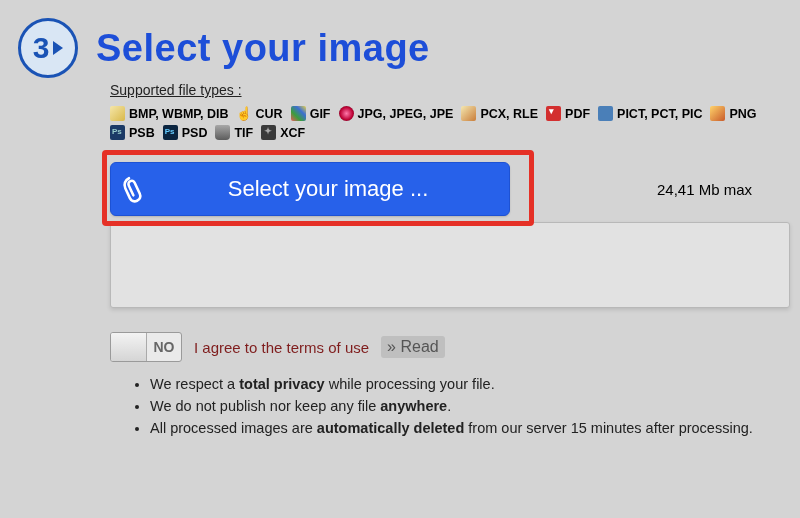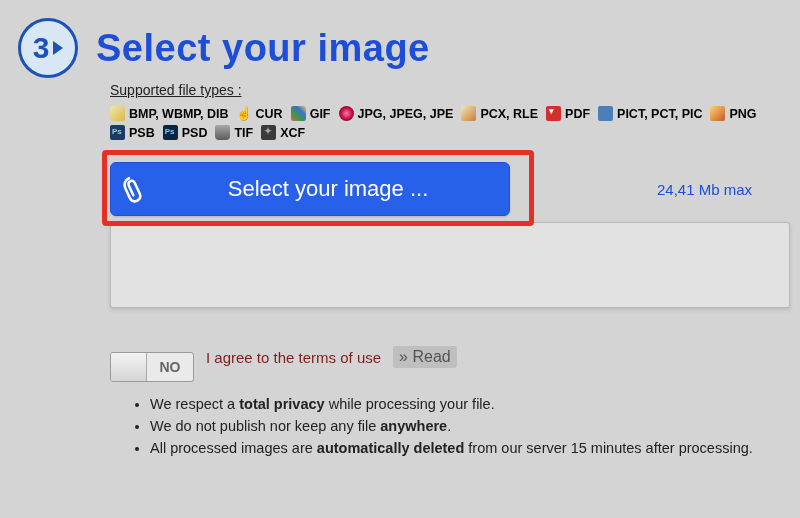--- a/index.html
+++ b/index.html
@@ -57,7 +57,7 @@
   }
   .clip-icon { width: 26px; height: 30px; transform: rotate(-25deg); flex-shrink:0; margin-left: 10px;}
   .select-btn-text { flex: 1; text-align: center; padding-right: 20px; }
-  .max-label { color: #1d4ed8; font-size: 15px; margin-left: auto; padding-right: 40px; text-align: right; }
+  .max-label { color: #000000; font-size: 15px; margin-left: auto; padding-right: 40px; text-align: right; }
   .dropzone {
     margin-top: 6px; width: 680px; height: 86px;
     background: #e2e2e2; border: 1px solid #b8b8b8; border-radius: 3px;

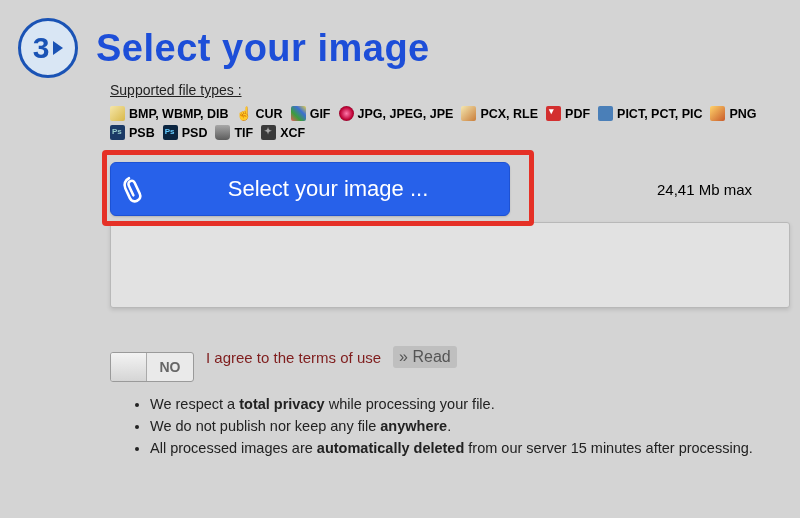--- a/index.html
+++ b/index.html
@@ -66,8 +66,8 @@
 
   .terms-row { display: flex; align-items: center; gap: 12px; margin-top: 24px; }
   .toggle {
-    width: 84px; height: 30px; border: 1px solid #9a9a9a; border-radius: 3px;
-    background: #eaeaea; display: flex; overflow: hidden; cursor: pointer; margin-top: 20px;
+    width: 72px; height: 30px; border: 1px solid #9a9a9a; border-radius: 3px;
+    background: #eaeaea; display: flex; overflow: hidden; cursor: pointer;
   }
   .toggle-knob { width: 36px; background: linear-gradient(180deg,#f3f3f3,#d5d5d5); border-right:1px solid #aaa;}
   .toggle-label { flex: 1; display: flex; align-items: center; justify-content: center; font-weight: 700; font-size: 14px; color: #666; }

